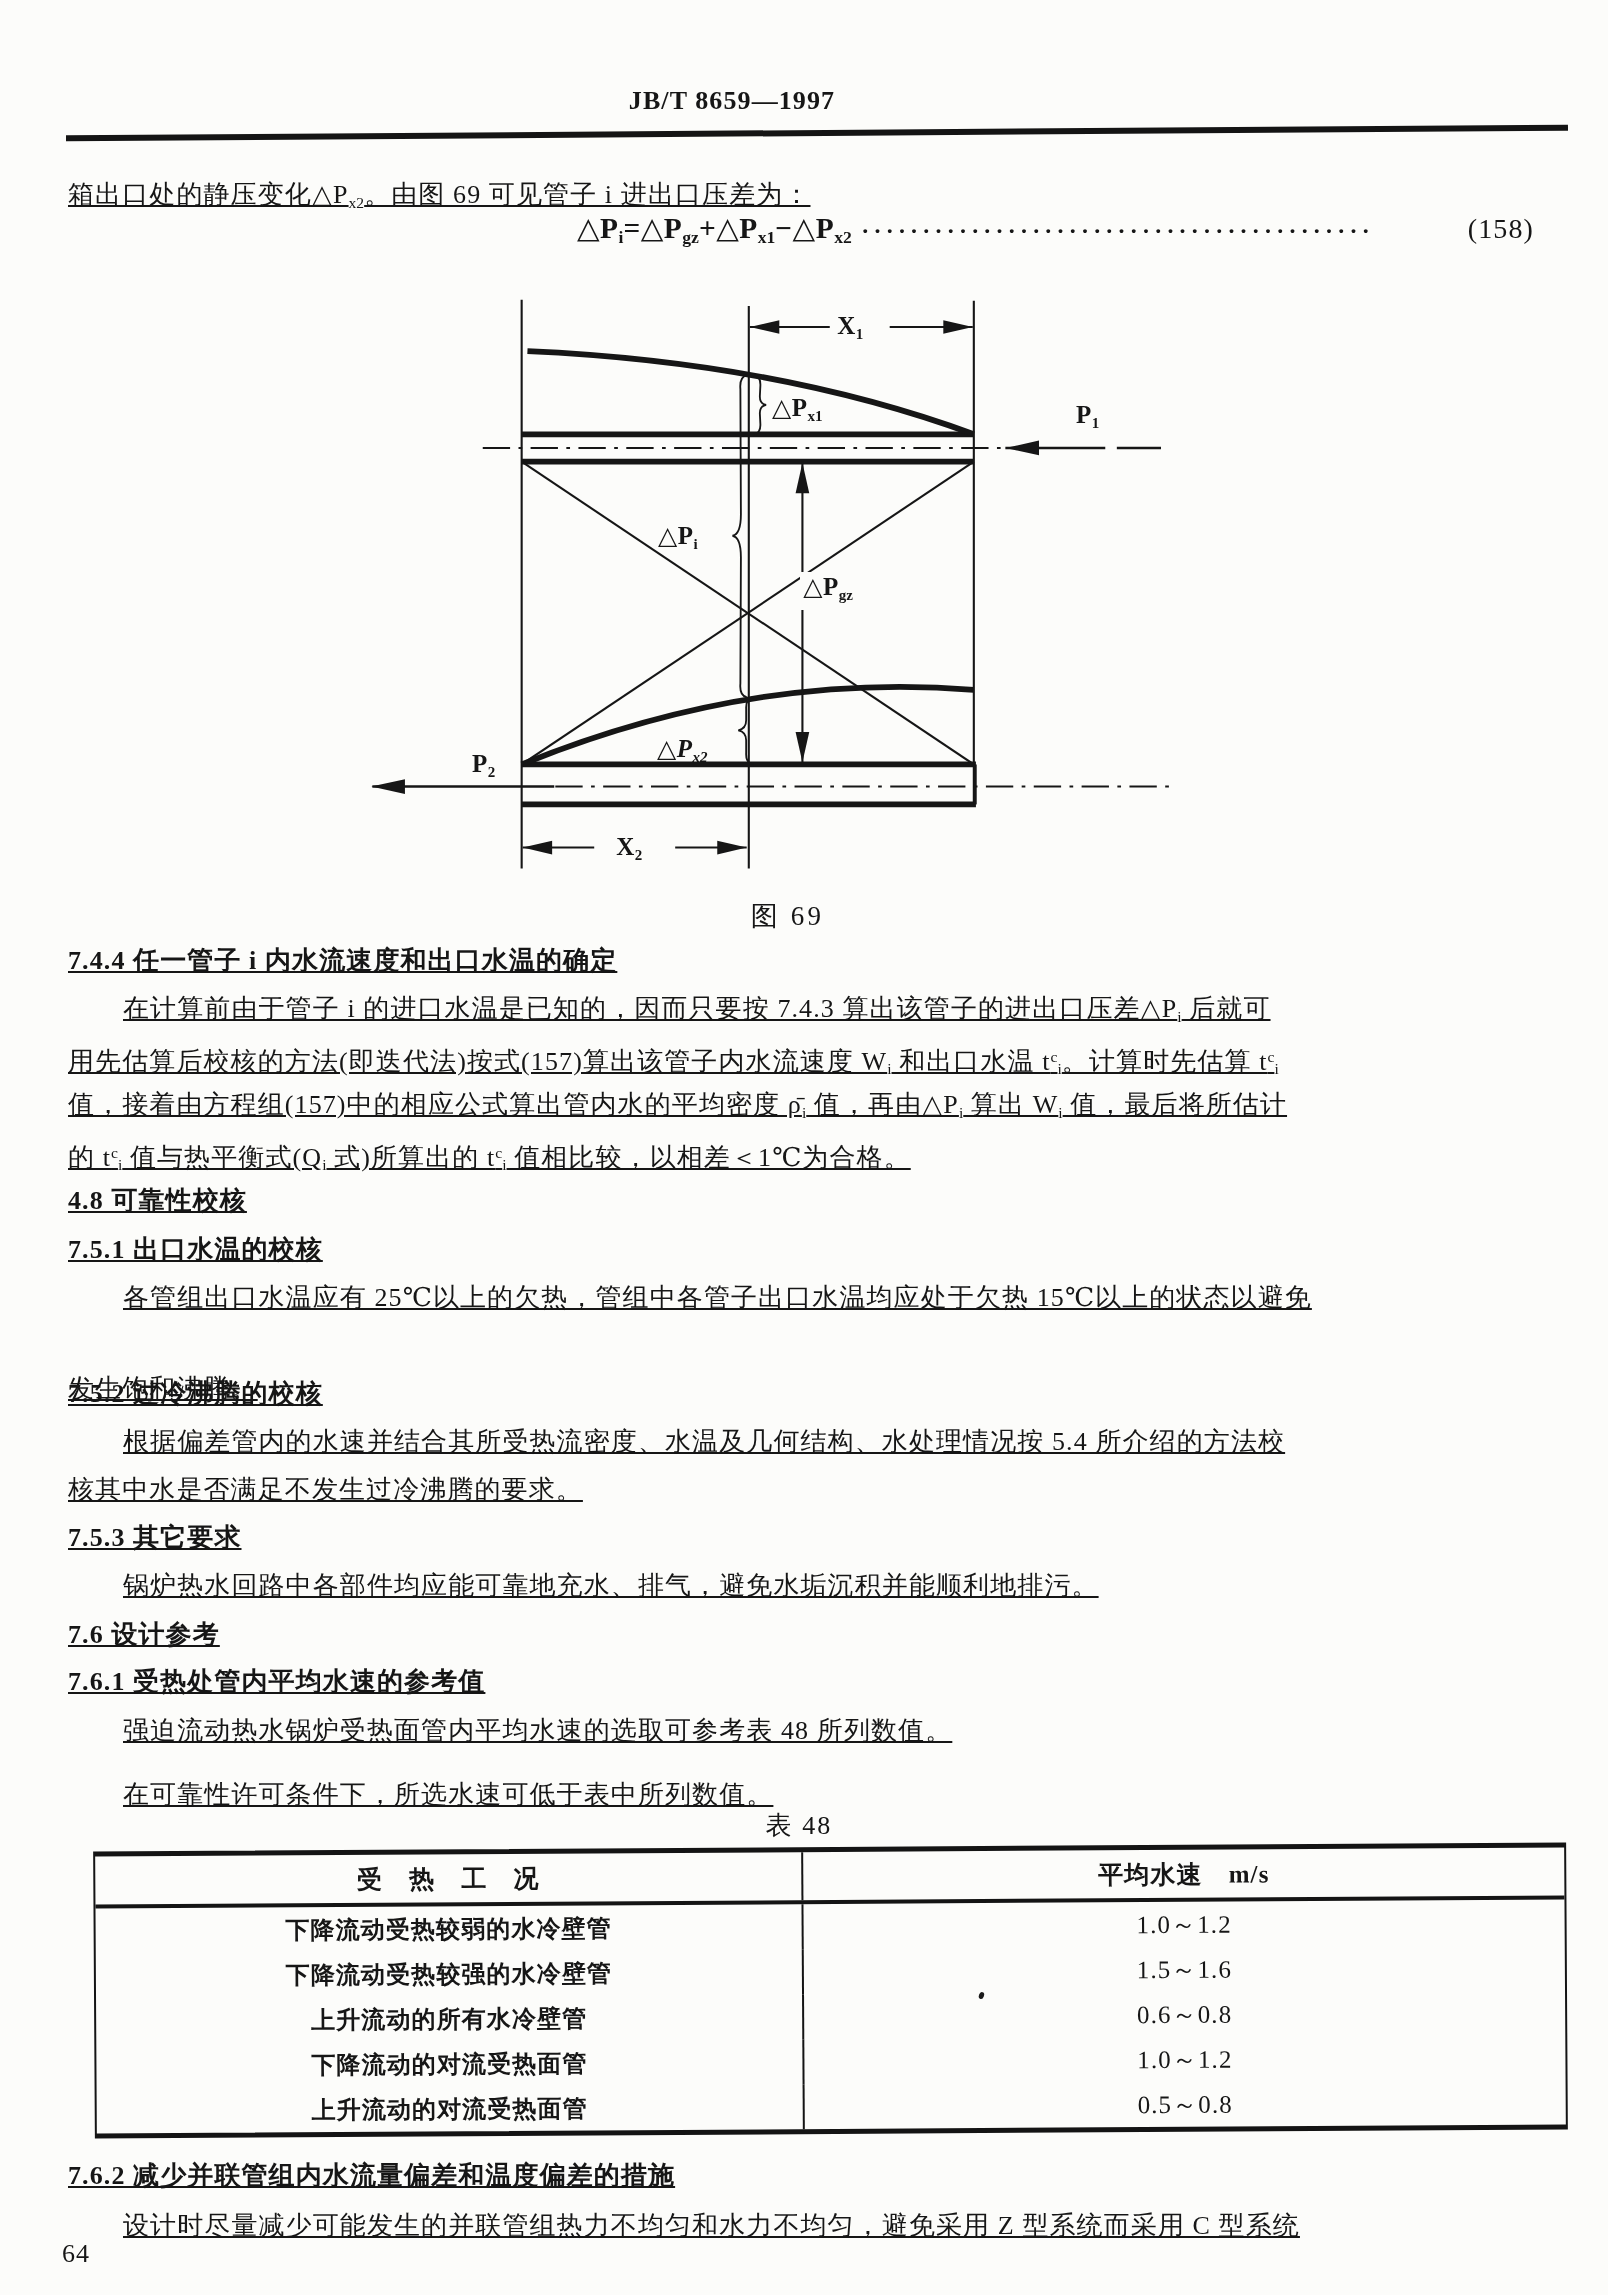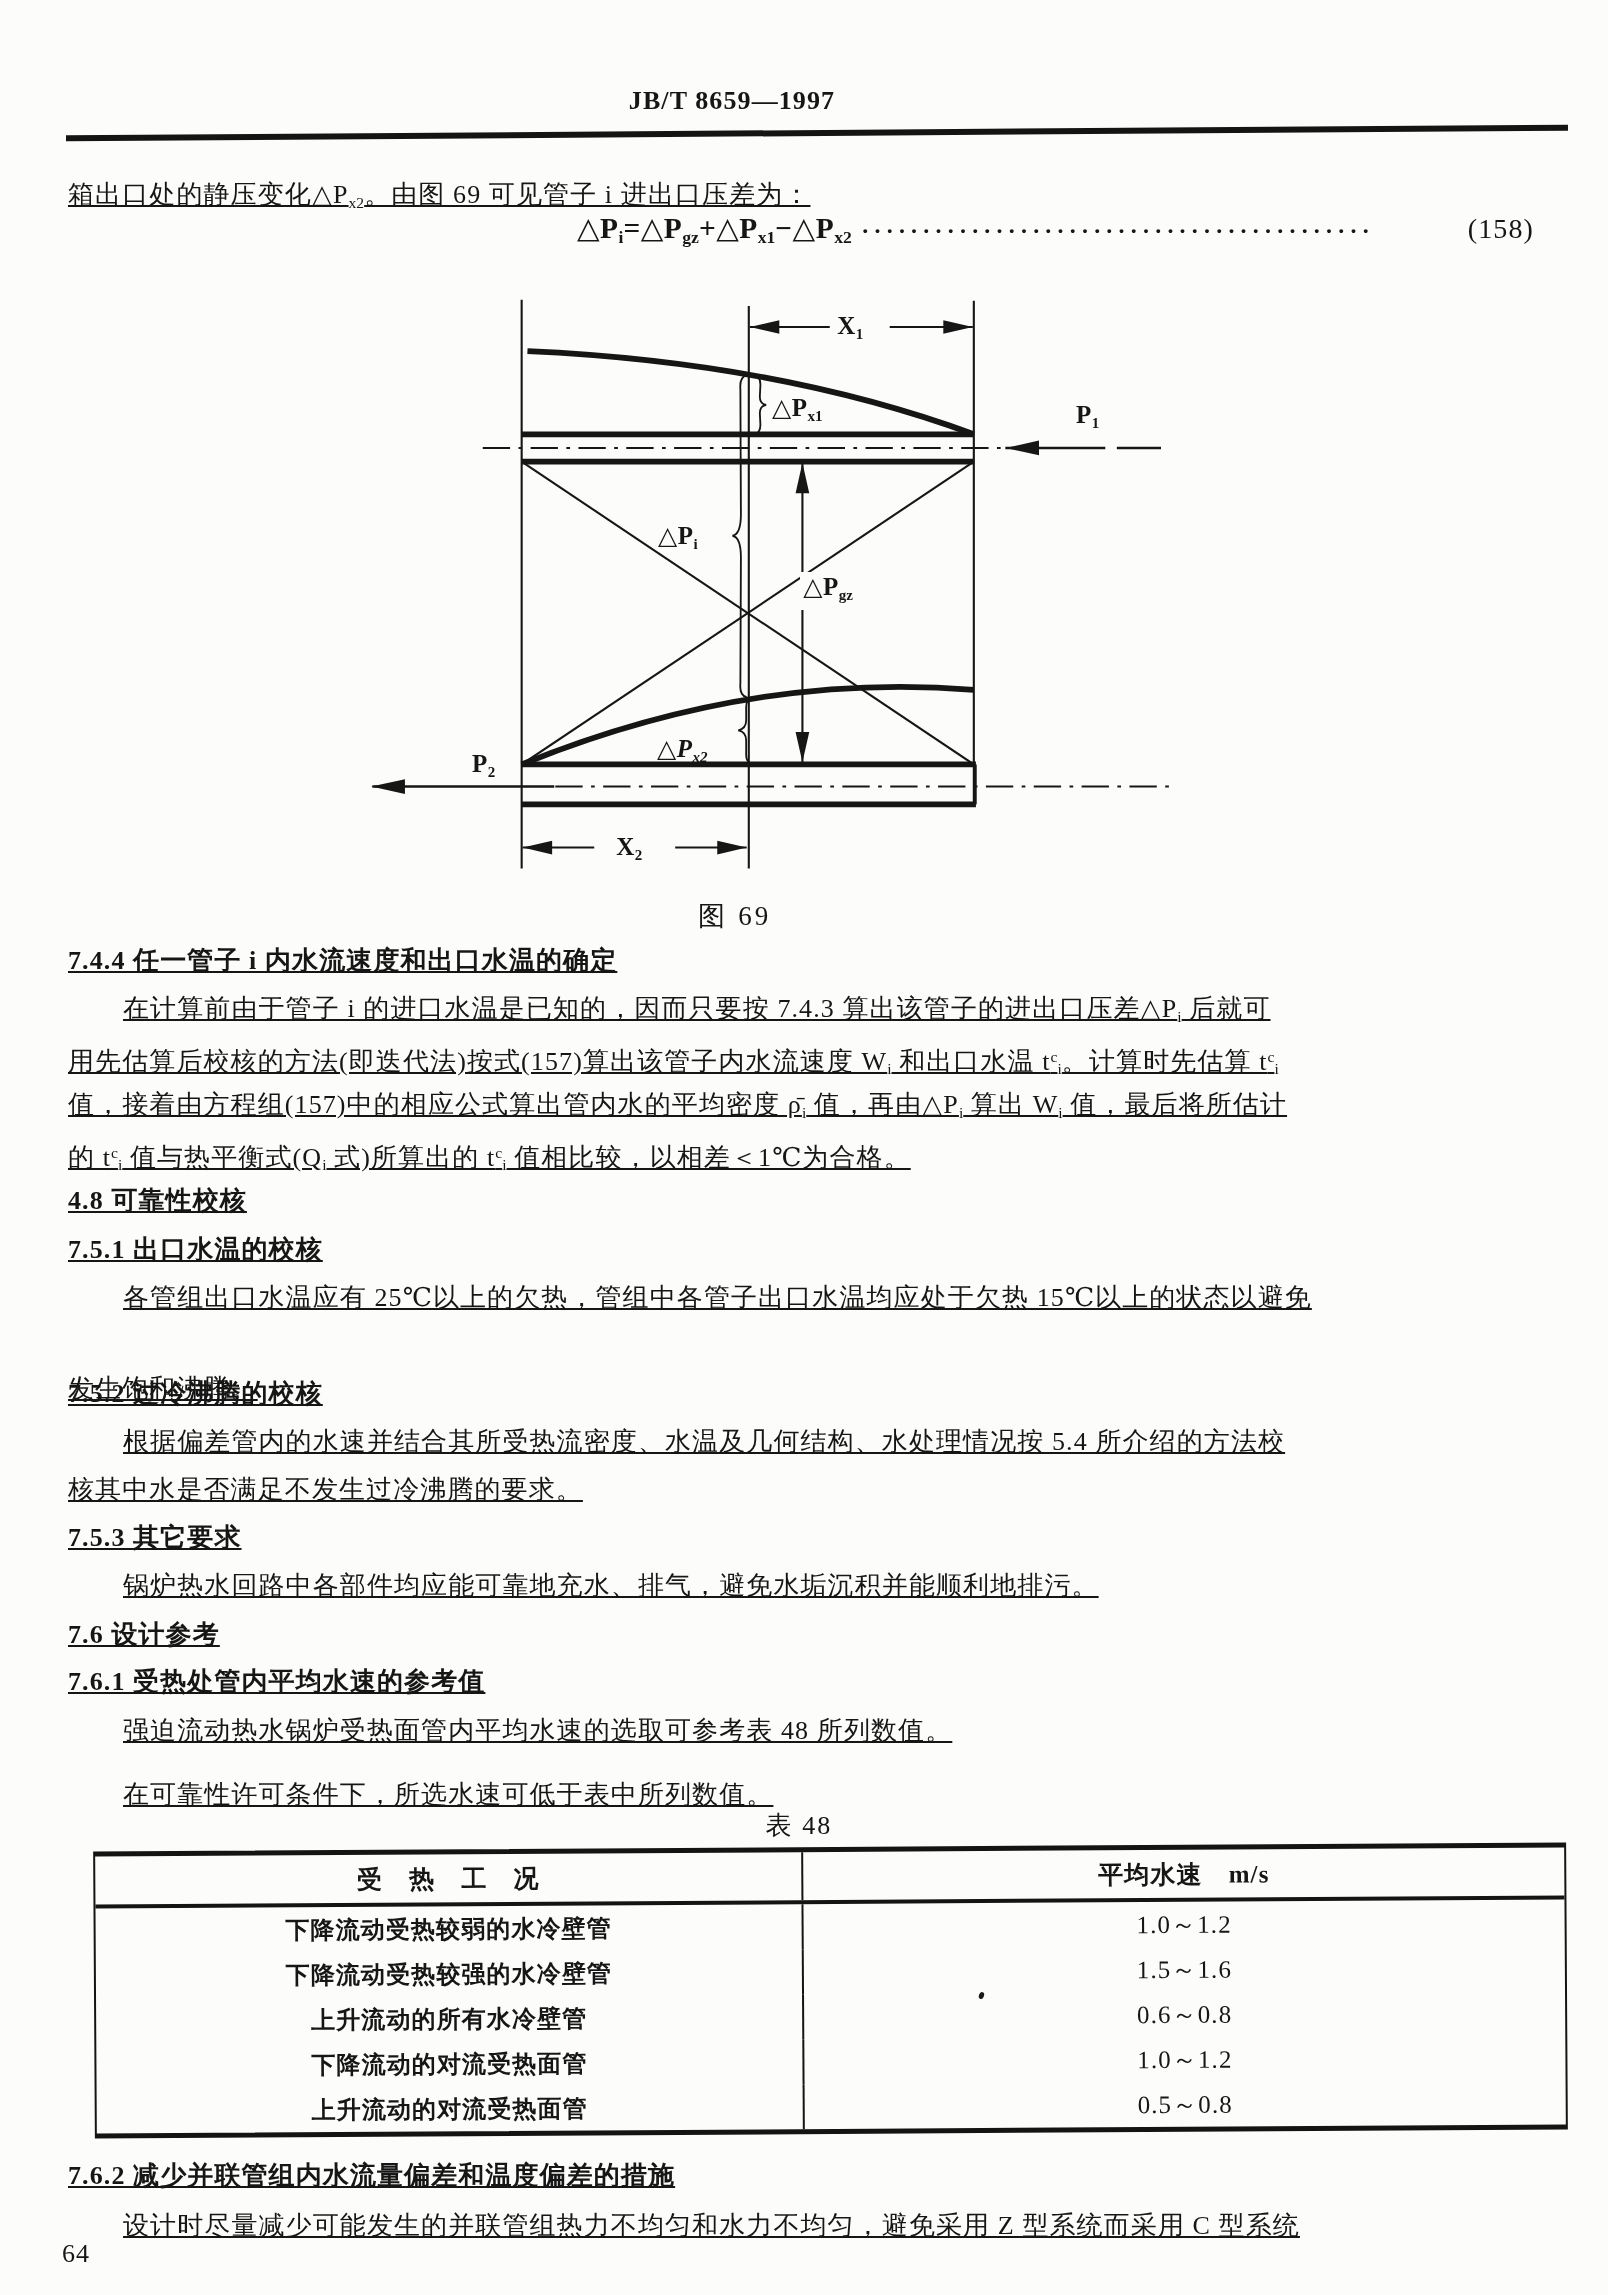--- a/index.html
+++ b/index.html
@@ -50,7 +50,7 @@
   }
   .dlabel.bg{background:#fcfcfa;padding:0 3.2px;}
   .fig-caption{
-    position:absolute;left:698px;top:898px;width:179px;text-align:left;
+    position:absolute;left:698px;top:898px;width:179px;text-align:center;
     font-size:27px;letter-spacing:3.2px;white-space:nowrap;
   }
   

